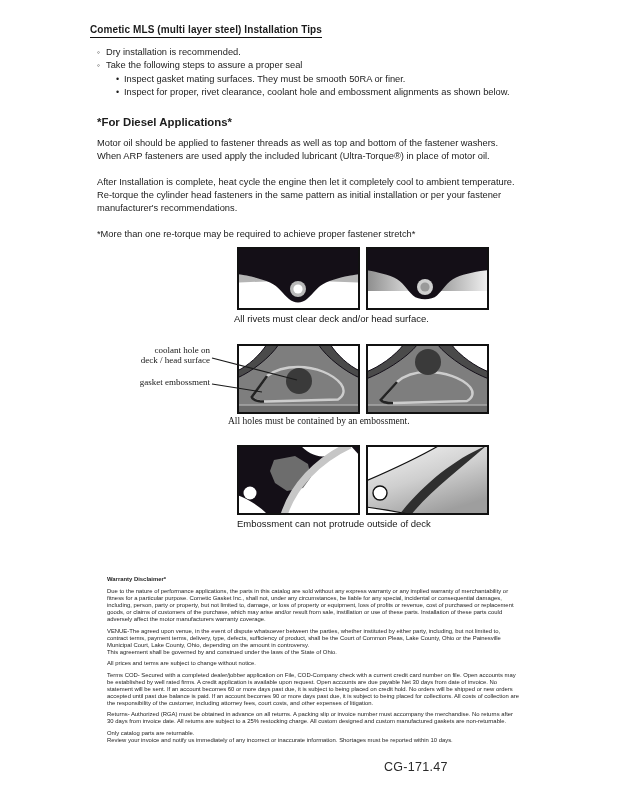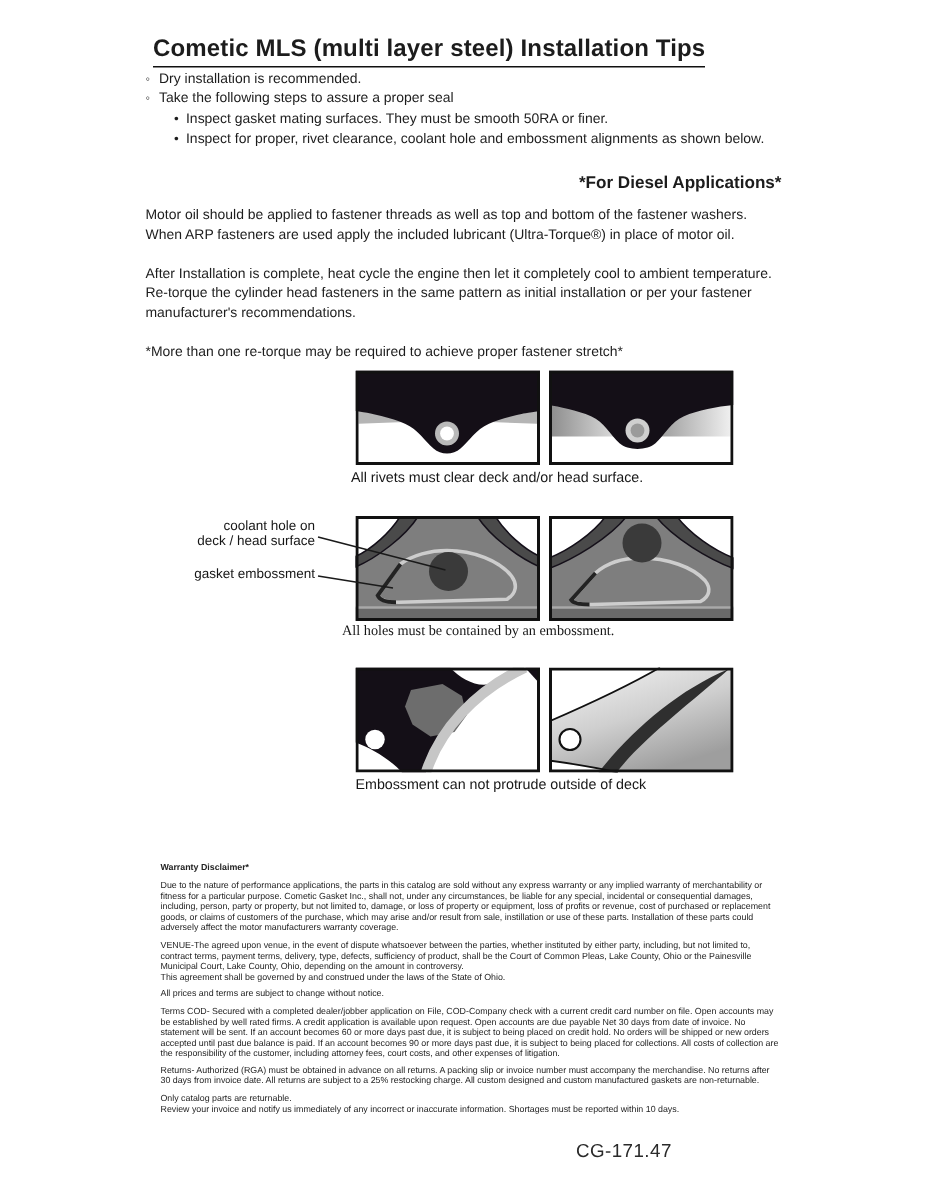--- a/index.html
+++ b/index.html
@@ -6,7 +6,7 @@
   .page{position:relative;width:618px;height:800px;background:#fff;overflow:hidden;
         font-family:"Liberation Sans", sans-serif;color:#1c1c1c;}
 
-  .title{position:absolute;left:102px;top:24px;margin:0;font-size:16px;font-weight:bold;
+  .title{position:absolute;left:90px;top:24px;margin:0;font-size:10px;font-weight:bold;
          letter-spacing:.1px;border-bottom:1.6px solid #101010;padding-bottom:2px;}
 
   .bullets{position:absolute;left:97px;top:46px;font-size:9.3px;line-height:13.3px;}

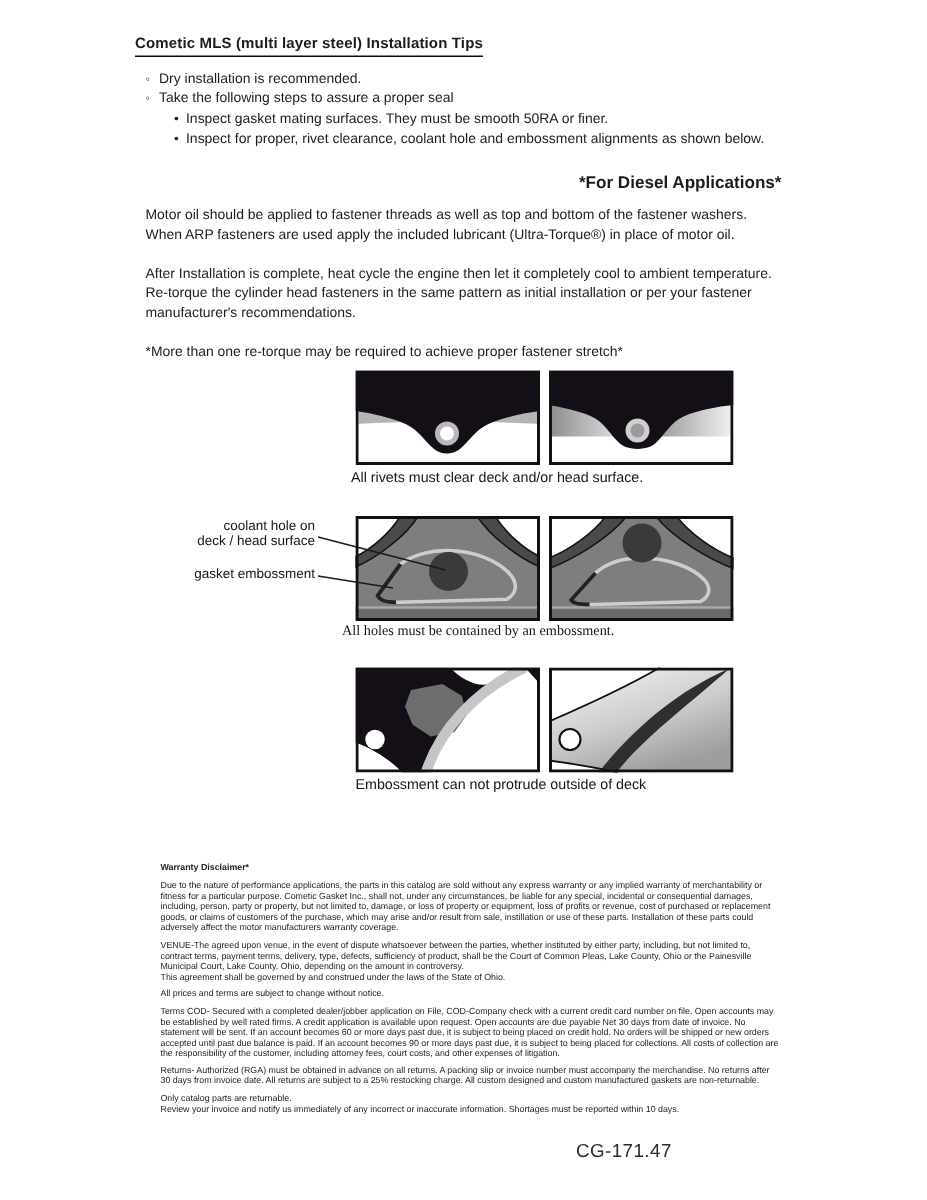--- a/index.html
+++ b/index.html
@@ -15,7 +15,7 @@
   .b-row.sub .marker{margin-left:19px;width:8px;font-size:9px;}
 
   .diesel{position:absolute;left:97px;top:116px;width:424px;font-size:9.3px;line-height:13px;}
-  .diesel h2{font-size:11.4px;margin:0 0 8px 0;text-align:right;}
+  .diesel h2{font-size:11.4px;margin:0 0 8px 0;}
   .diesel p{margin:0 0 13px 0;}
   .diesel .note{margin:4px 0 0 0;}
 

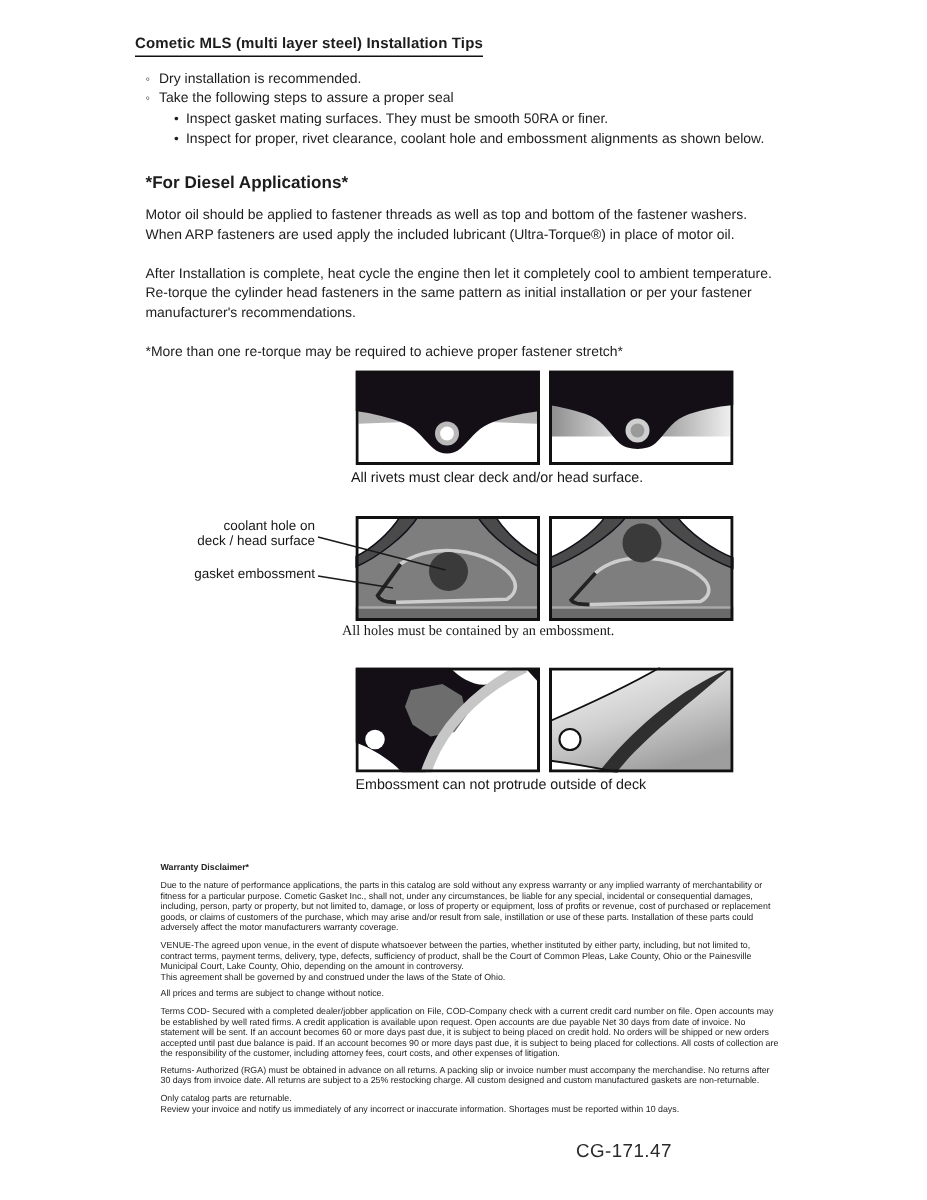--- a/index.html
+++ b/index.html
@@ -24,7 +24,7 @@
   .dbox svg{display:block;}
   .caption{position:absolute;font-size:9.5px;line-height:11.5px;color:#161616;}
 
-  .ann{position:absolute;width:112px;text-align:right;font-size:9px;line-height:10px;color:#161616;}
+  .ann{position:absolute;width:112px;text-align:right;font-size:9px;line-height:10px;color:#161616;font-family:Liberation Serif, serif;}
   .overlay{position:absolute;left:205px;top:350px;}
 
   .disclaimer{position:absolute;left:107px;top:576px;width:414px;font-size:5.9px;line-height:7px;color:#242424;}

